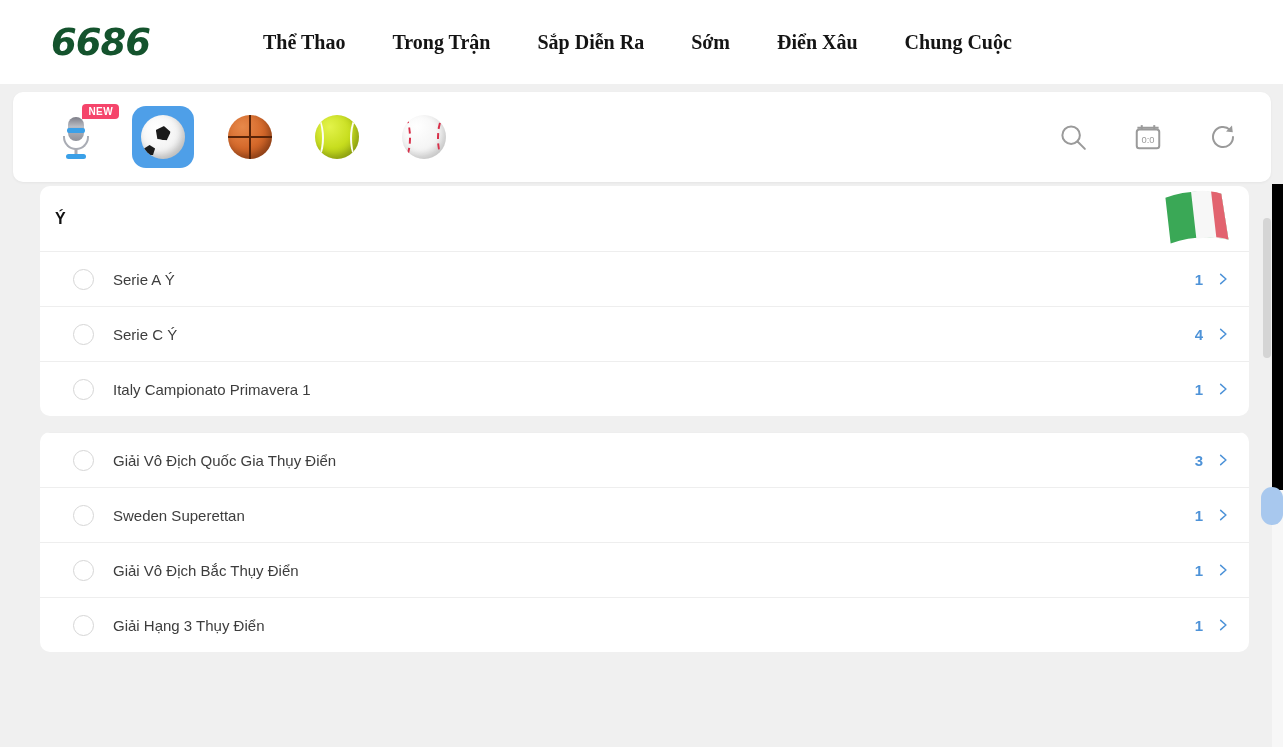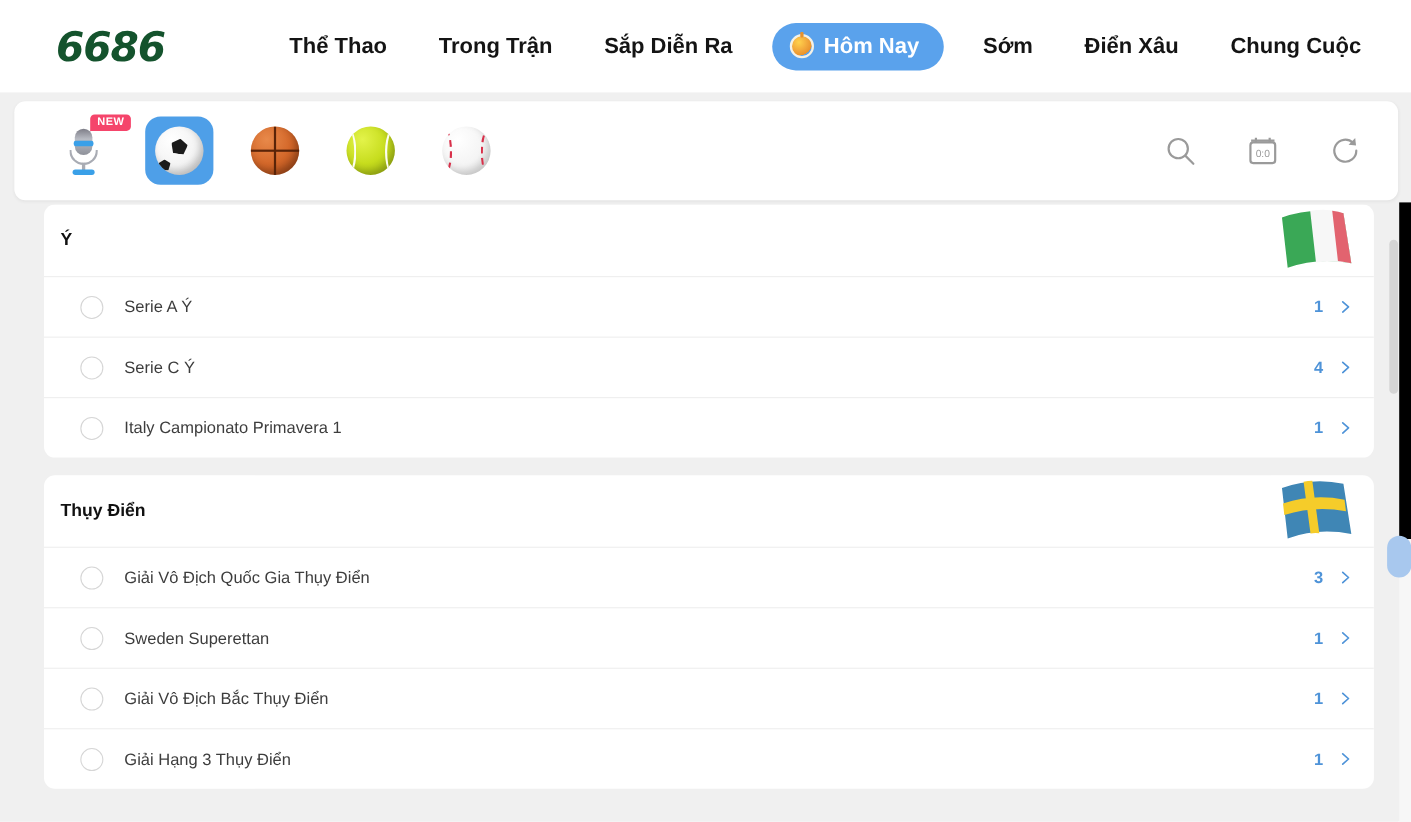--- a/index.html
+++ b/index.html
@@ -26,7 +26,7 @@
     line-height: 1;
     user-select: none;
   }
-  .navlist { display: flex; align-items: center; margin-left: 113px; }
+  .navlist { display: flex; align-items: flex-end; margin-left: 113px; font-family: Liberation Serif, serif; }
   .navitem {
     font-size: 20px; font-weight: bold; color: #141414;
     white-space: nowrap;

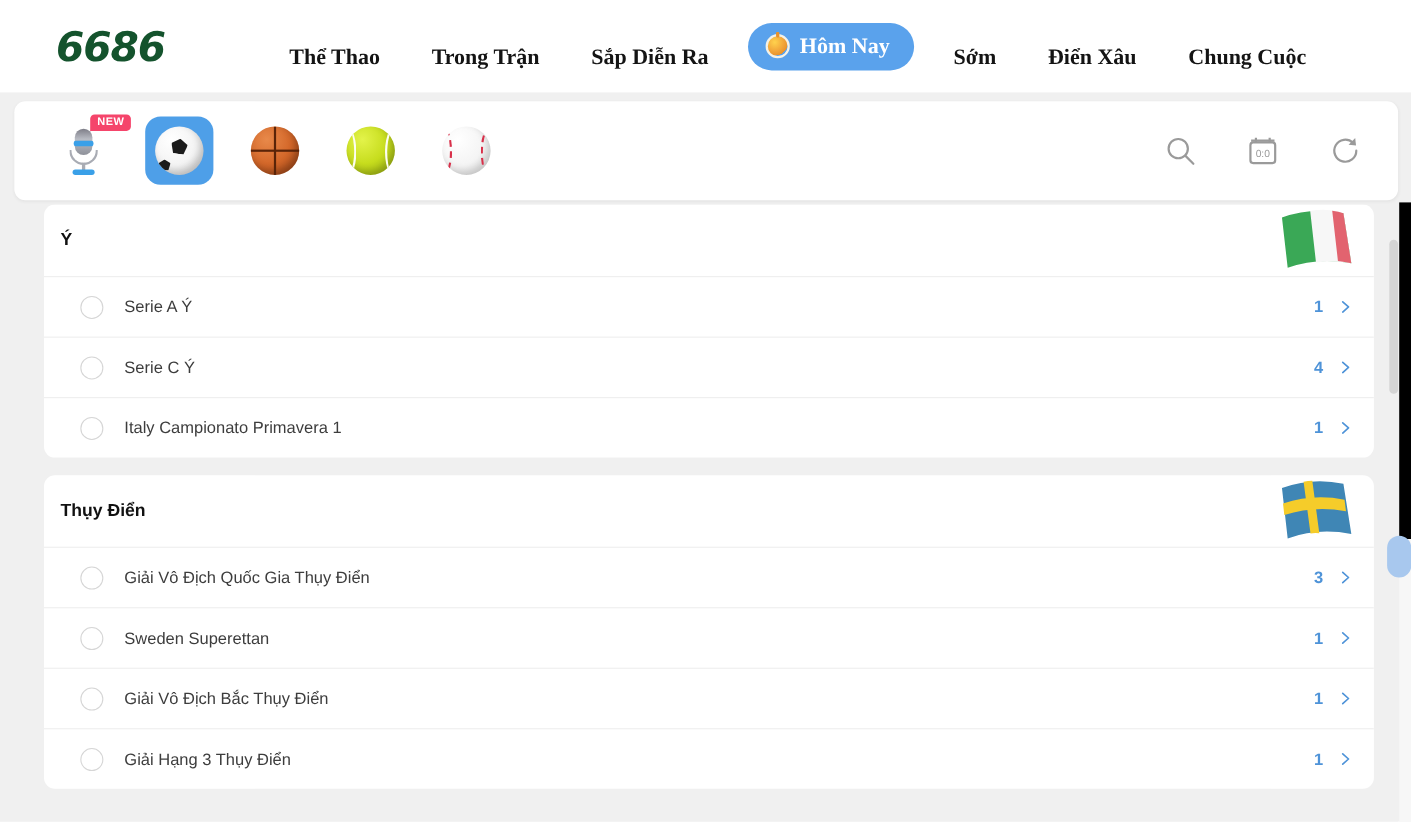--- a/index.html
+++ b/index.html
@@ -261,10 +261,6 @@
         <span>Sắp Diễn Ra</span>
       </div>
 
-      <div class="navitem pill">
-        <span class="pill-icon"></span>
-        <span>Hôm Nay</span>
-      </div>
 
       <div class="navitem">
         <span>Sớm</span>

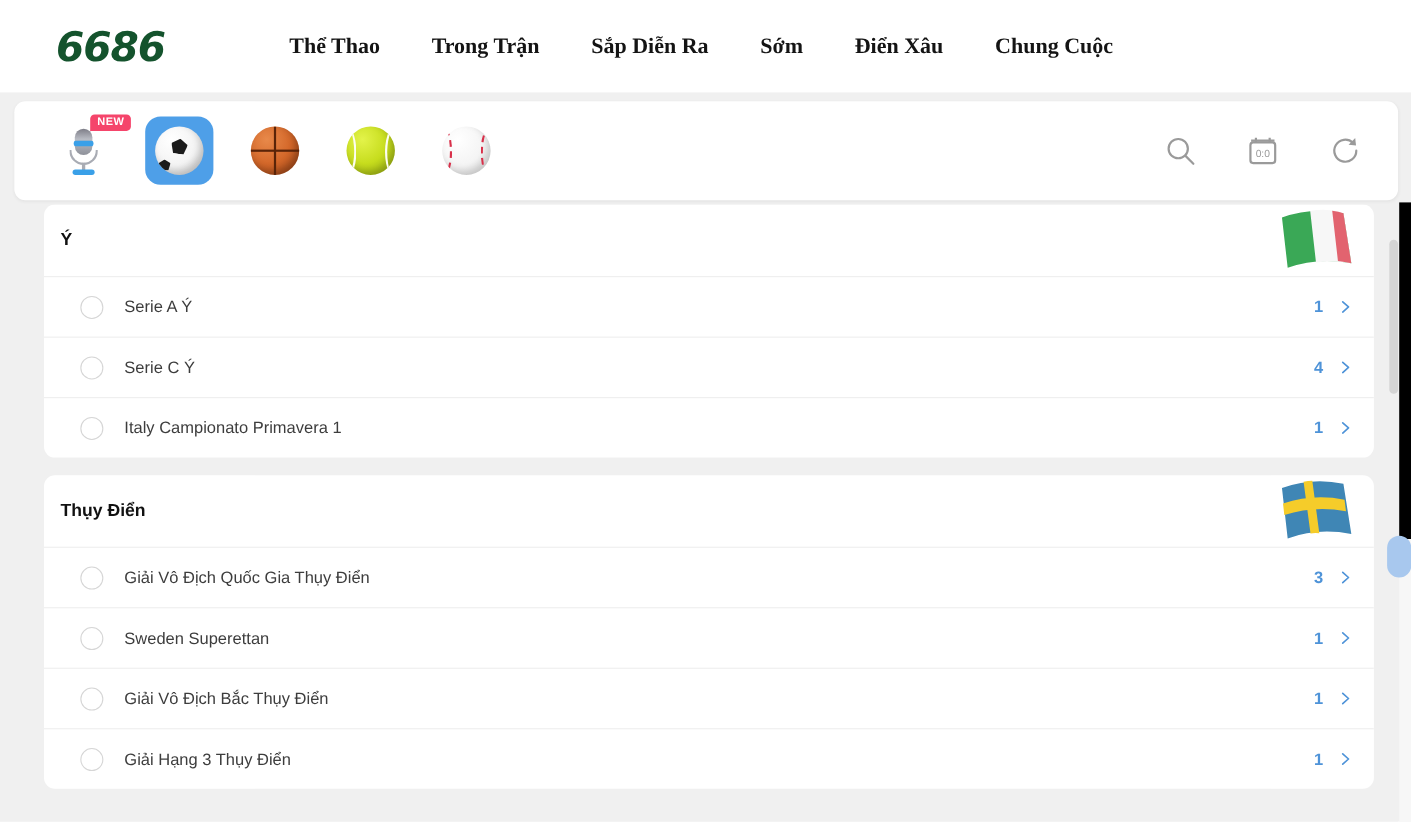--- a/index.html
+++ b/index.html
@@ -381,18 +381,6 @@
     </div>
 
     <div class="card">
-      <div class="card-head">
-        <div class="card-title">Thụy Điển</div>
-        <div class="flag">
-          <svg width="112" height="76" viewBox="0 0 112 76">
-            <g transform="rotate(-4 56 38)">
-              <path d="M18 14 Q 46 6 74 14 L 78 60 Q 48 52 20 60 Z" fill="#3f86b5"></path>
-              <path d="M38 9.6 Q 42 9 46 9.2 L 49 57.4 Q 45 56.6 41 57 Z" fill="#f5cc2a"></path>
-              <path d="M18 28 Q 46 21 74 28.5 L 74.6 39 Q 46 31.6 18.4 38.6 Z" fill="#f5cc2a"></path>
-            </g>
-          </svg>
-        </div>
-      </div>
 
       <div class="league-row">
         <div class="radio"></div>

